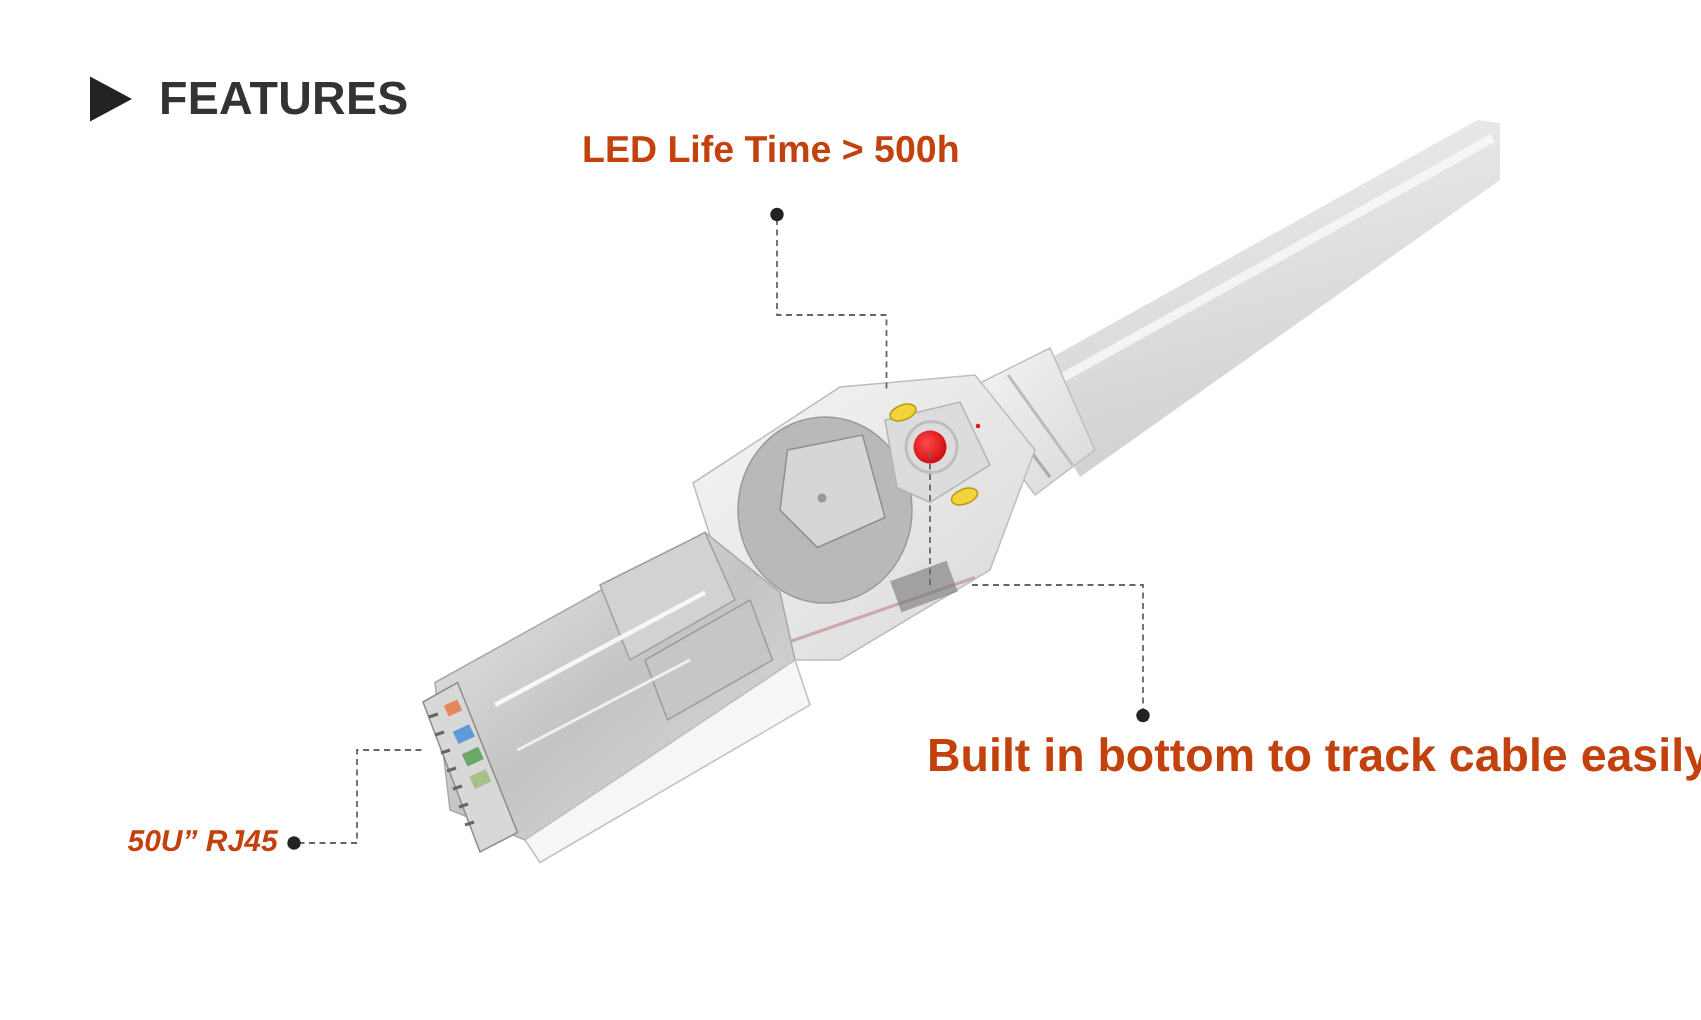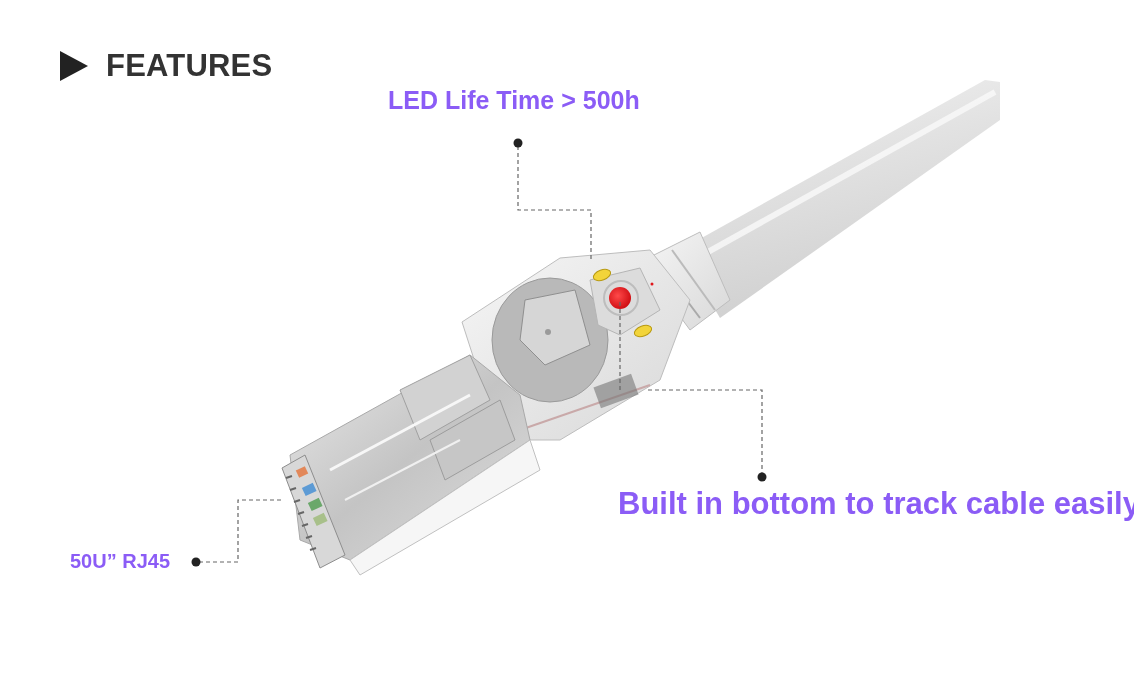--- a/index.html
+++ b/index.html
@@ -10,7 +10,7 @@
   .header-tri { width:0; height:0; border-top:15px solid transparent; border-bottom:15px solid transparent;
                 border-left:28px solid #222222; margin-right:18px; }
   .header-title { font-size:31px; font-weight:bold; color:#333333; letter-spacing:0.2px; }
-  .callout { font-weight:bold; color:#8b5cf6; white-space:nowrap; }
+  .callout { font-weight:bold; color:#c2410c; white-space:nowrap; }
   .c-led { left:388px; top:86px; font-size:25px; }
   .c-bottom { left:618px; top:486px; font-size:31px; }
   .c-rj45 { left:70px; top:550px; font-size:20px; }

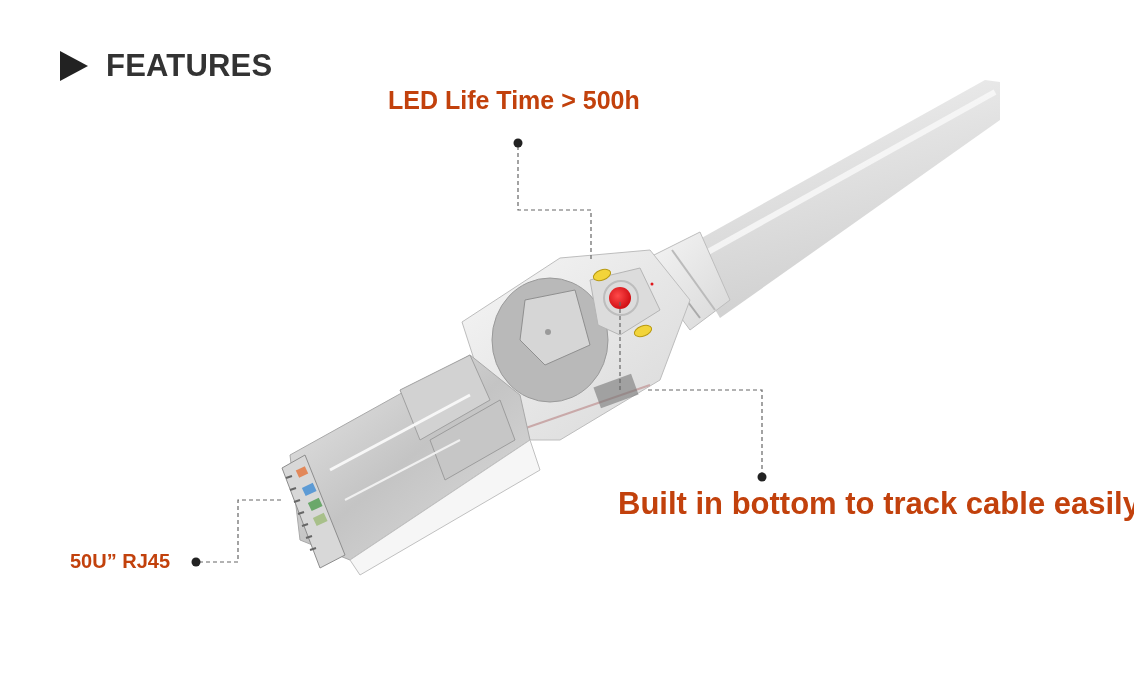--- a/index.html
+++ b/index.html
@@ -13,7 +13,7 @@
   .callout { font-weight:bold; color:#c2410c; white-space:nowrap; }
   .c-led { left:388px; top:86px; font-size:25px; }
   .c-bottom { left:618px; top:486px; font-size:31px; }
-  .c-rj45 { left:70px; top:550px; font-size:20px; }
+  .c-rj45 { left:85px; top:550px; font-size:20px;font-style:italic; }
   svg.art { position:absolute; left:0; top:0; }
 </style>
 </head>

